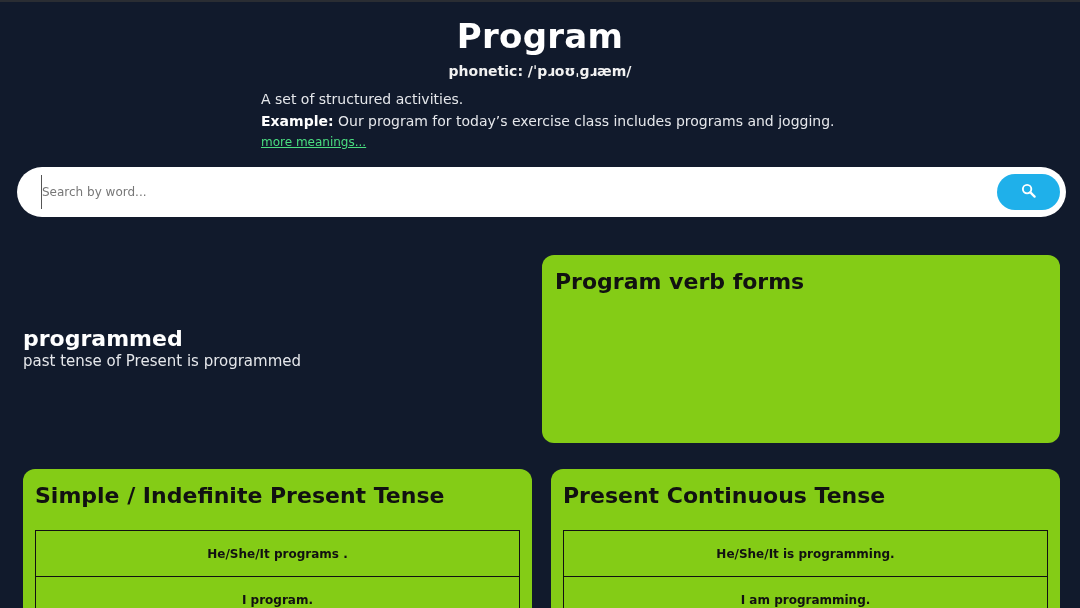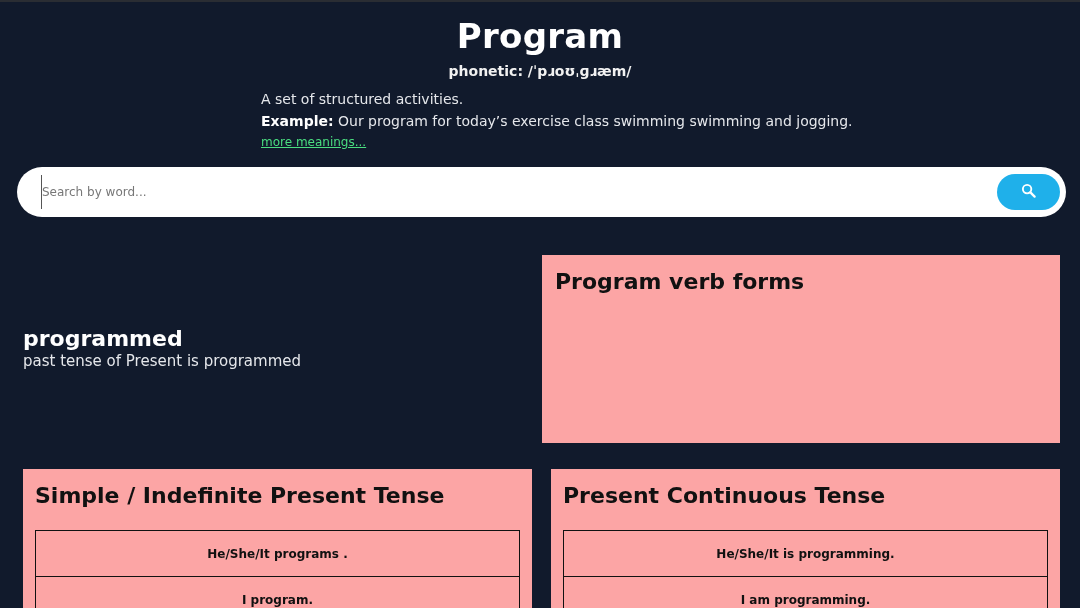--- a/index.html
+++ b/index.html
@@ -87,7 +87,7 @@
   <h1 class="title">Program</h1>
   <div class="phonetic">phonetic: /ˈpɹoʊˌɡɹæm/</div>
   <div class="definition">A set of structured activities.</div>
-  <div class="example"><b>Example:</b><span> Our program for today’s exercise class swimming swimming and jogging.</span></div>
+  <div class="example"><b>Example:</b><span> Our program for today’s exercise class includes programs and jogging.</span></div>
   <a class="more-link">more meanings...</a>
 </div>
 

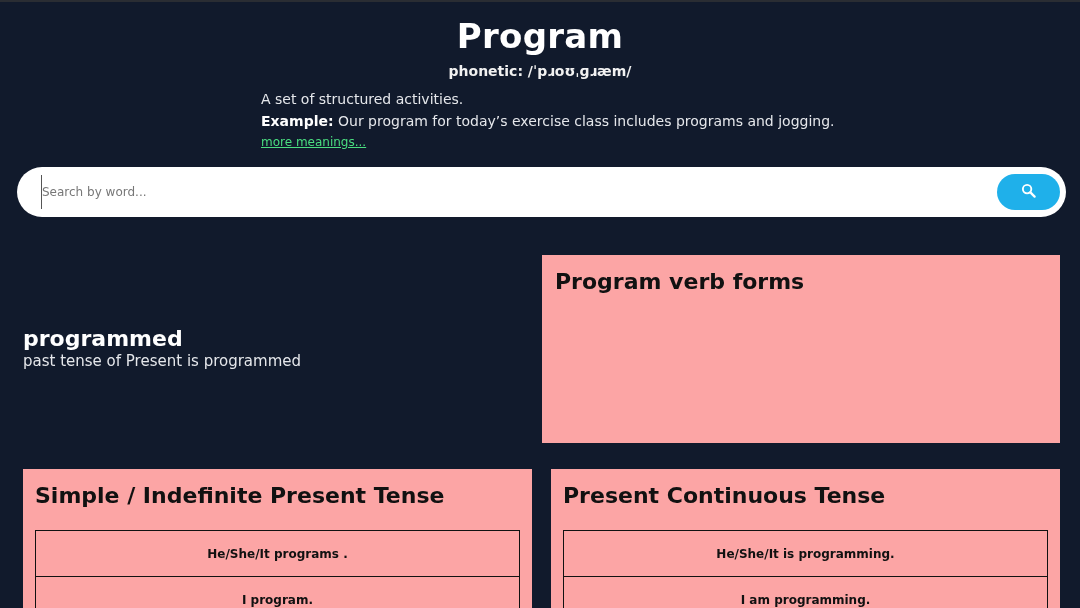--- a/index.html
+++ b/index.html
@@ -53,7 +53,7 @@
     .word-title { font-size: 22px; font-weight: bold; color: #ffffff; }
     .word-sub { font-size: 15px; color: #e5e7eb; margin-top: 1px; }
     .card {
-      position: absolute; background: #fca5a5; border-radius: 0; color: #111;
+      position: absolute; background: #84cc16; border-radius: 12px; color: #111;
     }
     .card h2 { font-size: 22px; font-weight: bold; color: #111; }
     .verb-card { left: 542px; top: 253px; width: 518px; height: 188px; }

